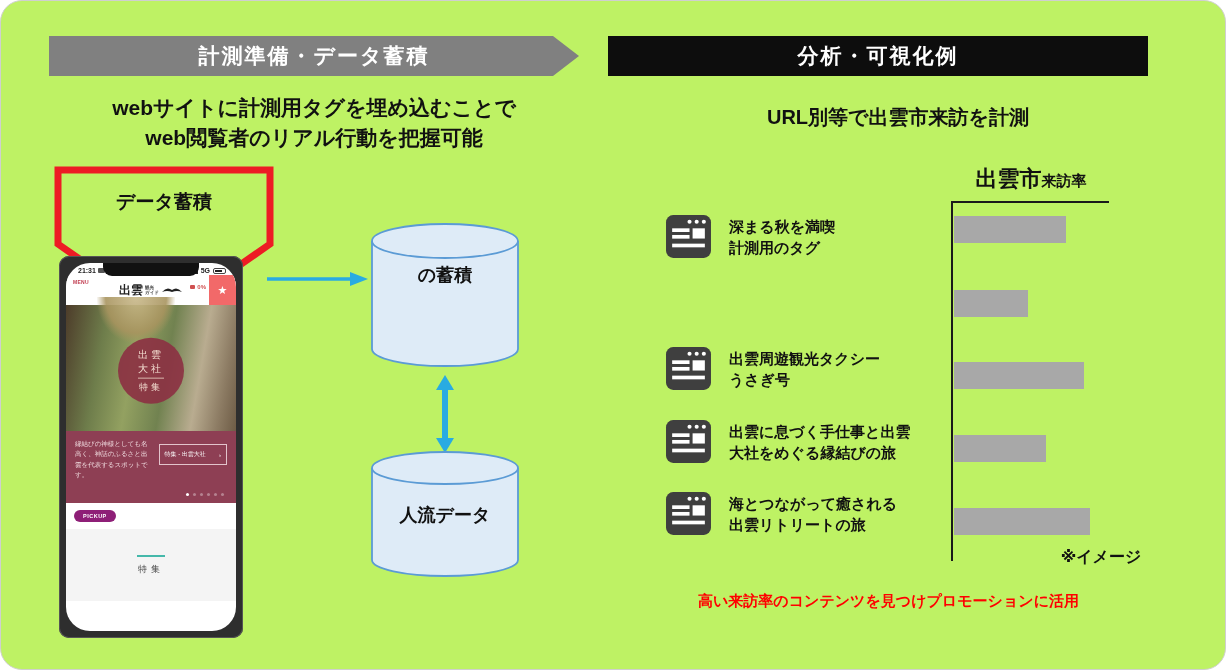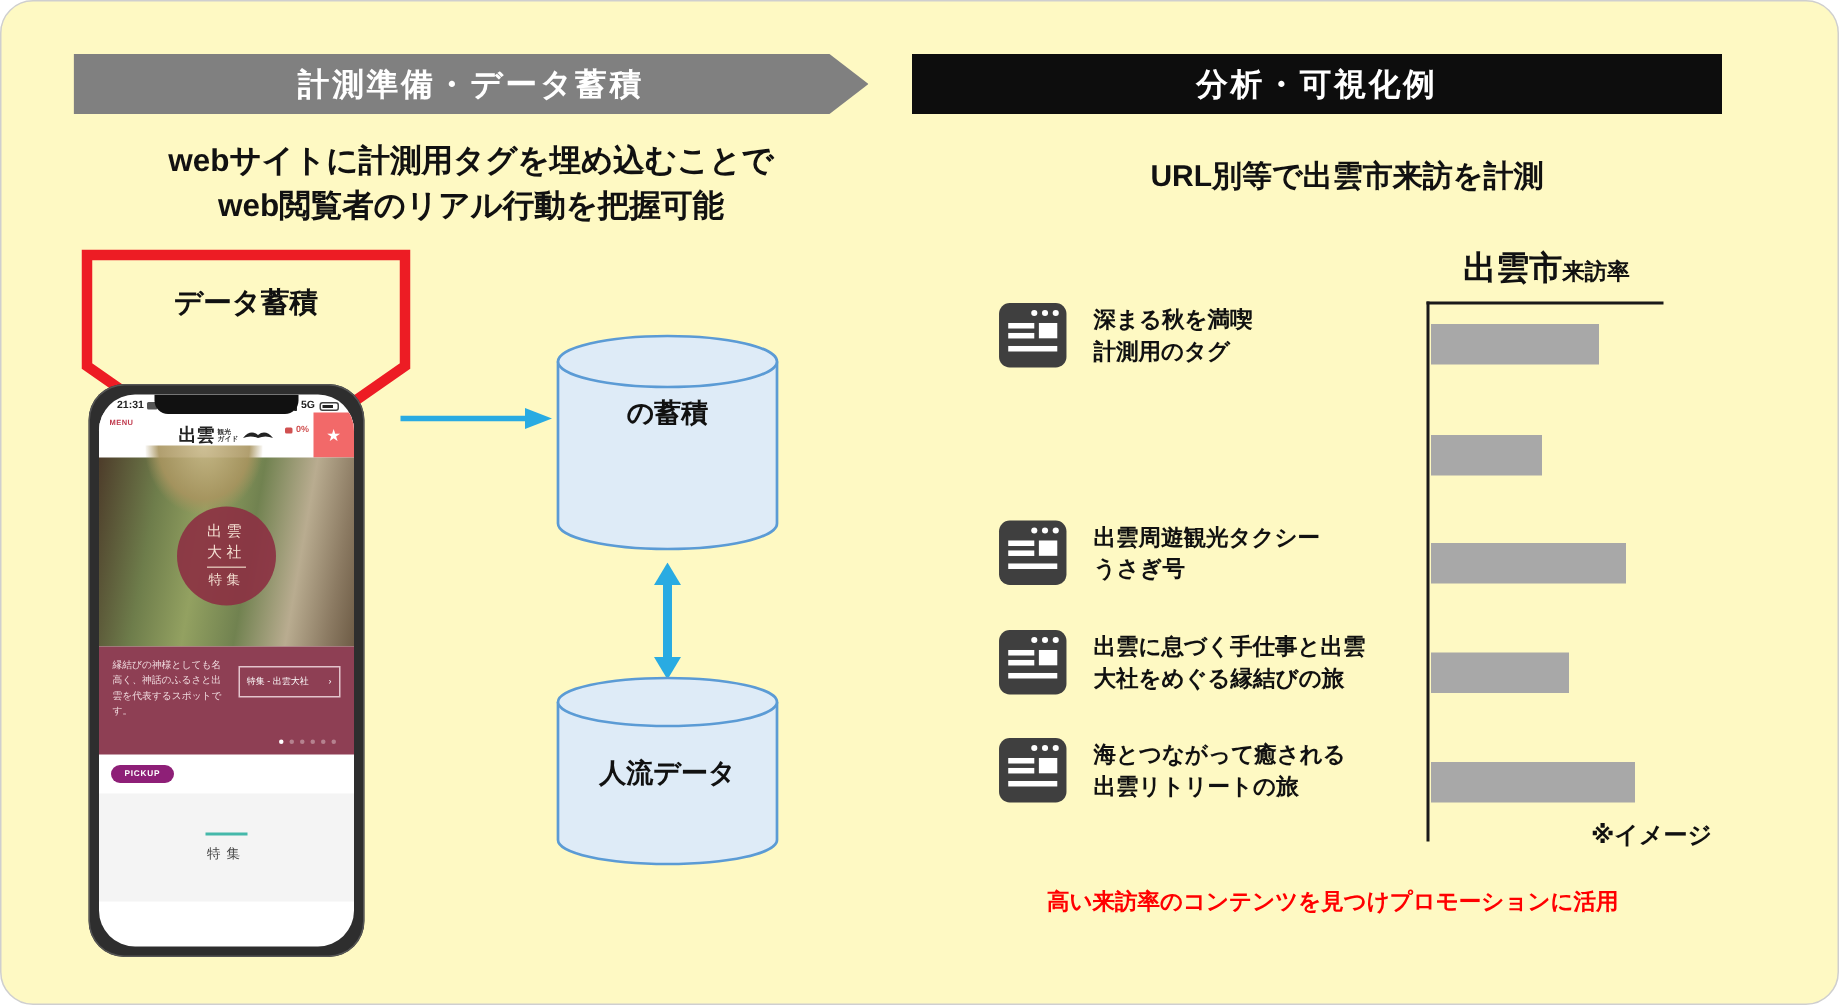--- a/index.html
+++ b/index.html
@@ -4,7 +4,7 @@
 <style>
   * { margin:0; padding:0; box-sizing:border-box; }
   body { background:#ffffff; font-family:"Liberation Sans","DejaVu Sans",sans-serif; }
-  .canvas { position:relative; width:1226px; height:670px; background:#fef9c3;
+  .canvas { position:relative; width:1226px; height:670px; background:#bef264;
             border:1px solid #cfcfcf; border-radius:22px; overflow:hidden; }
 
   

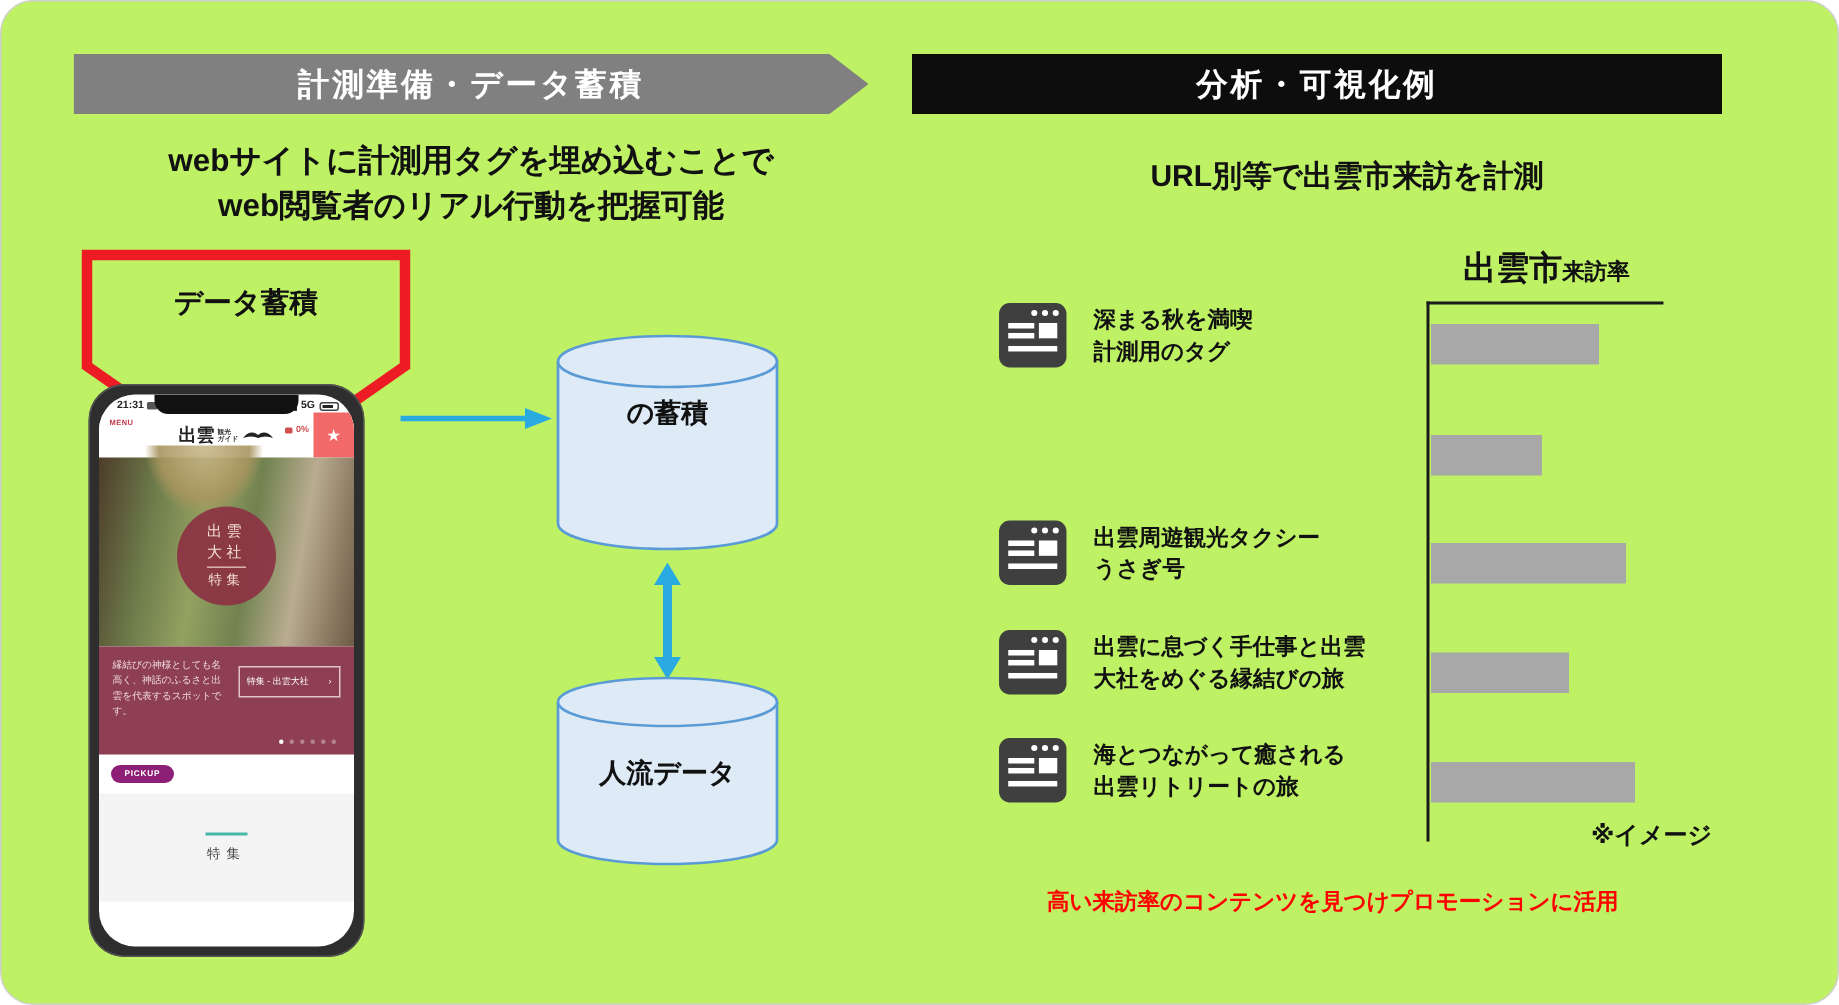--- a/index.html
+++ b/index.html
@@ -236,7 +236,7 @@
   <div class="axis-x"></div>
   <div class="axis-y"></div>
 
-  <div class="row" style="top:199px;">
+  <div class="row" style="top:212px;">
     <svg width="47" height="47" viewBox="0 0 46 46">
       <rect x="1" y="2" width="44" height="42" rx="7" fill="#3f3f3f"></rect>
       <circle cx="24" cy="8.5" r="2" fill="#fff"></circle>

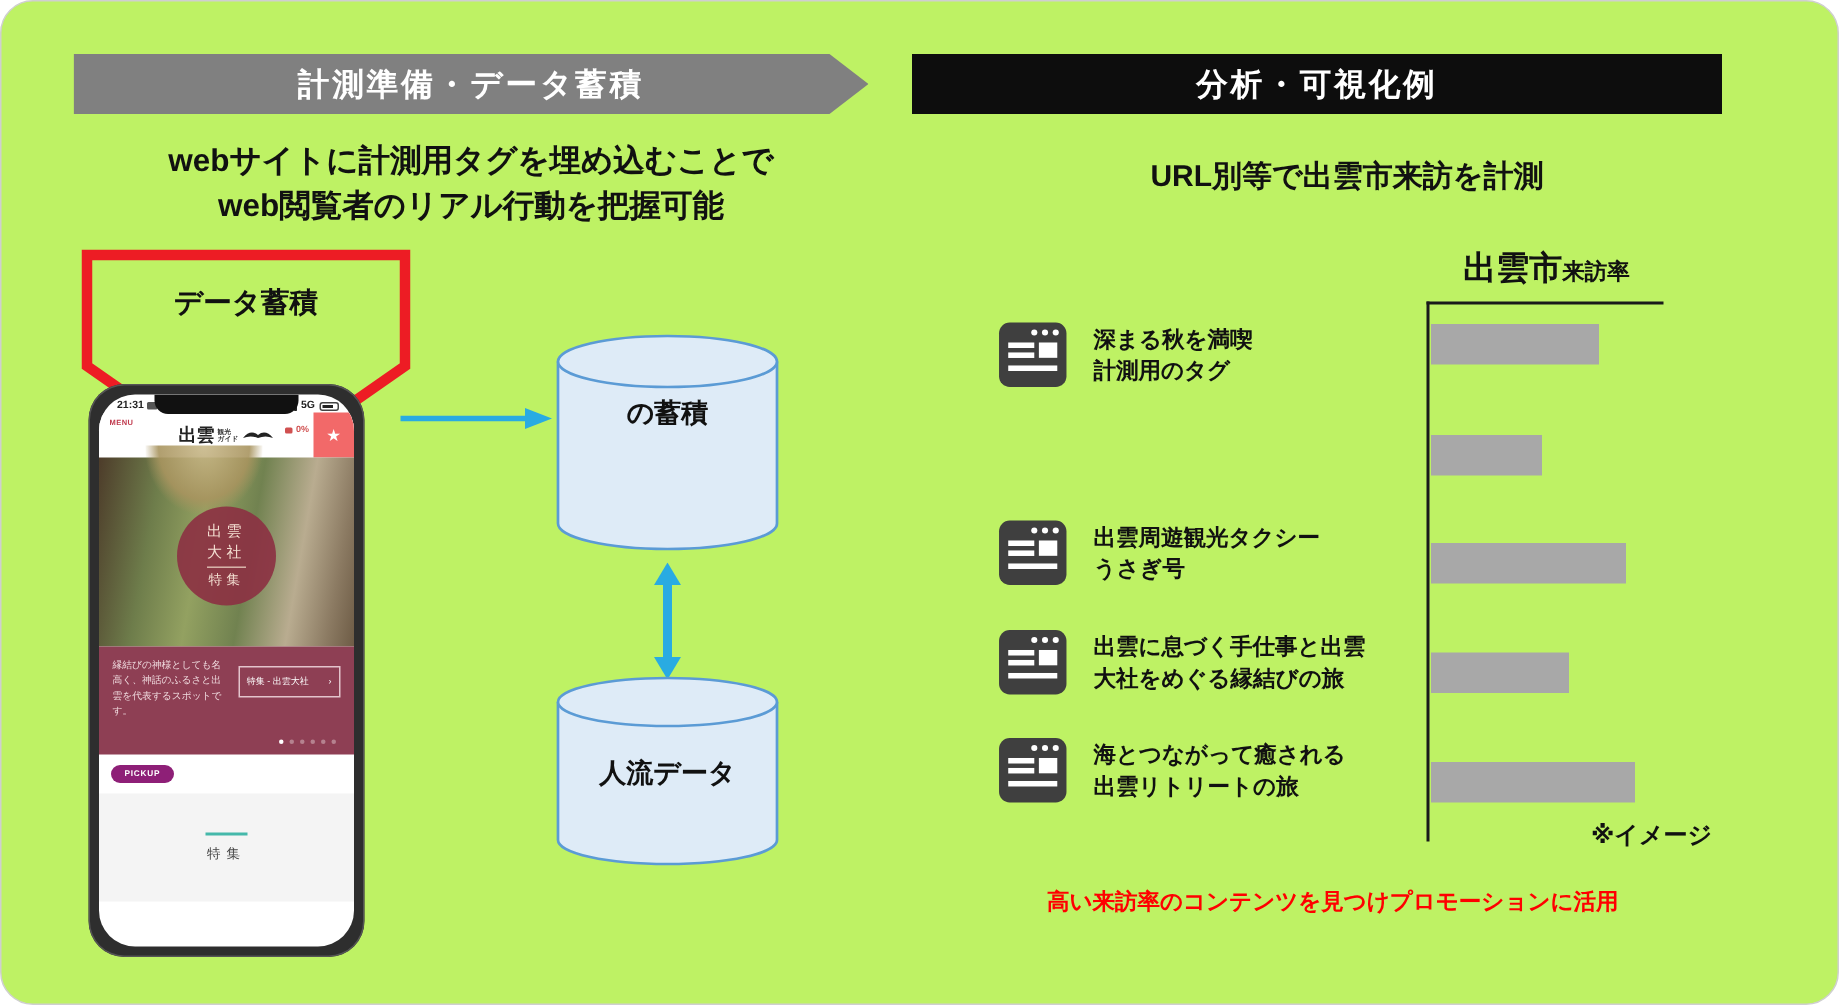--- a/index.html
+++ b/index.html
@@ -28,7 +28,7 @@
 
   
   .phone { position:absolute; left:58px; top:255px; width:184px; height:382px;
-    background:#2e2e2e; border-radius:24px; box-shadow:0 0 0 1px #555 inset; }
+    background:#2e2e2e; border-radius:10px; box-shadow:0 0 0 1px #555 inset; }
   .screen { position:absolute; left:7px; top:7px; right:7px; bottom:7px;
     background:#fff; border-radius:24px; overflow:hidden; }
   .notch { position:absolute; left:50%; top:0; transform:translateX(-50%);

